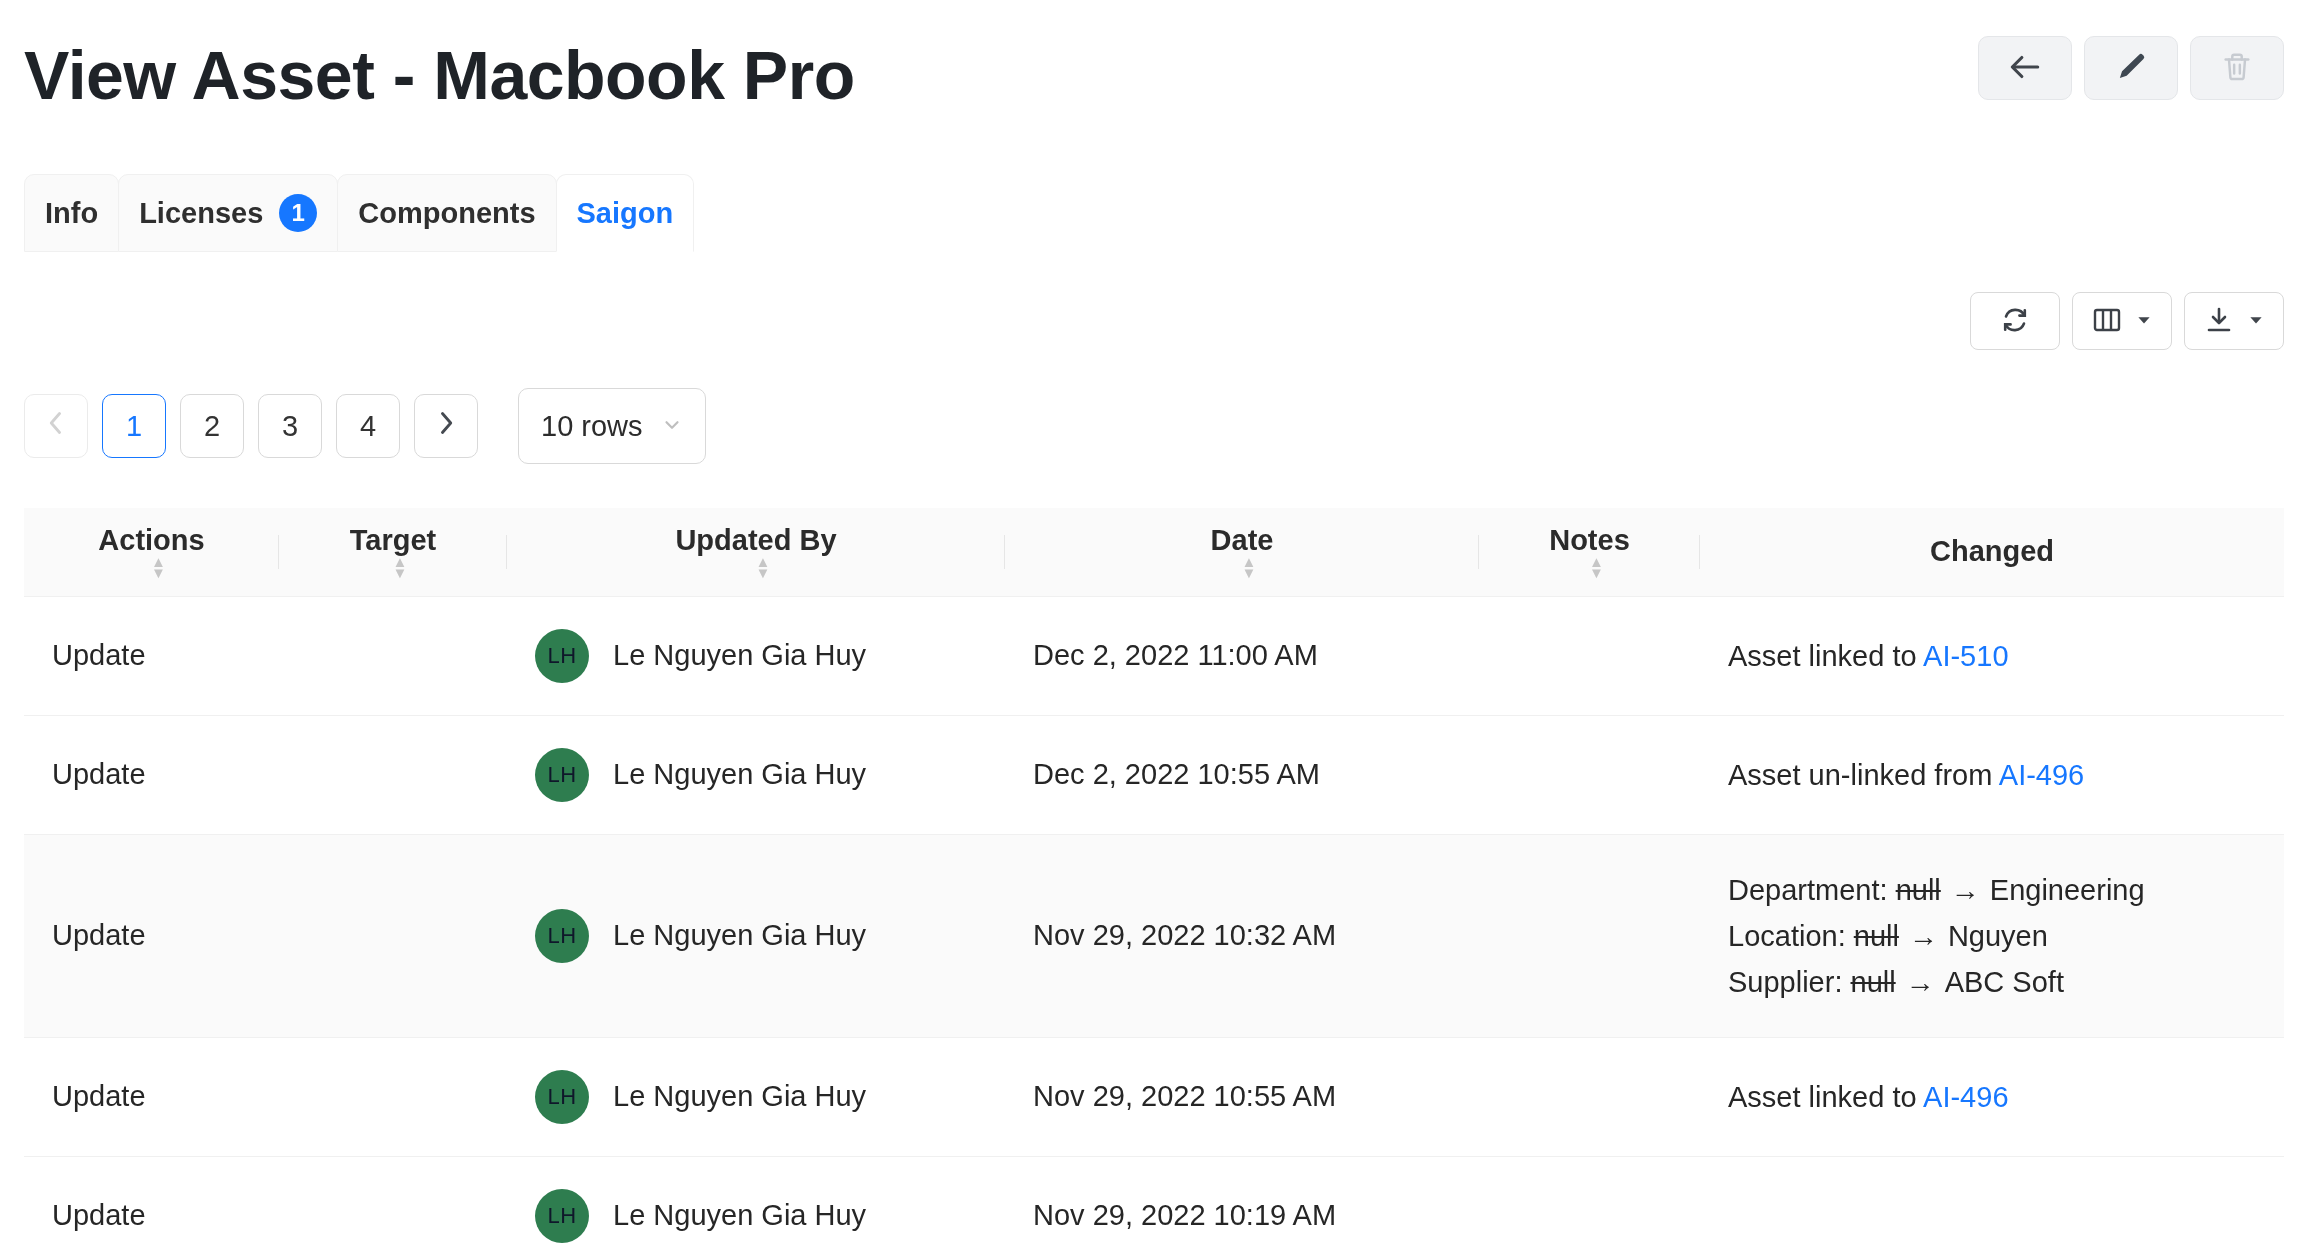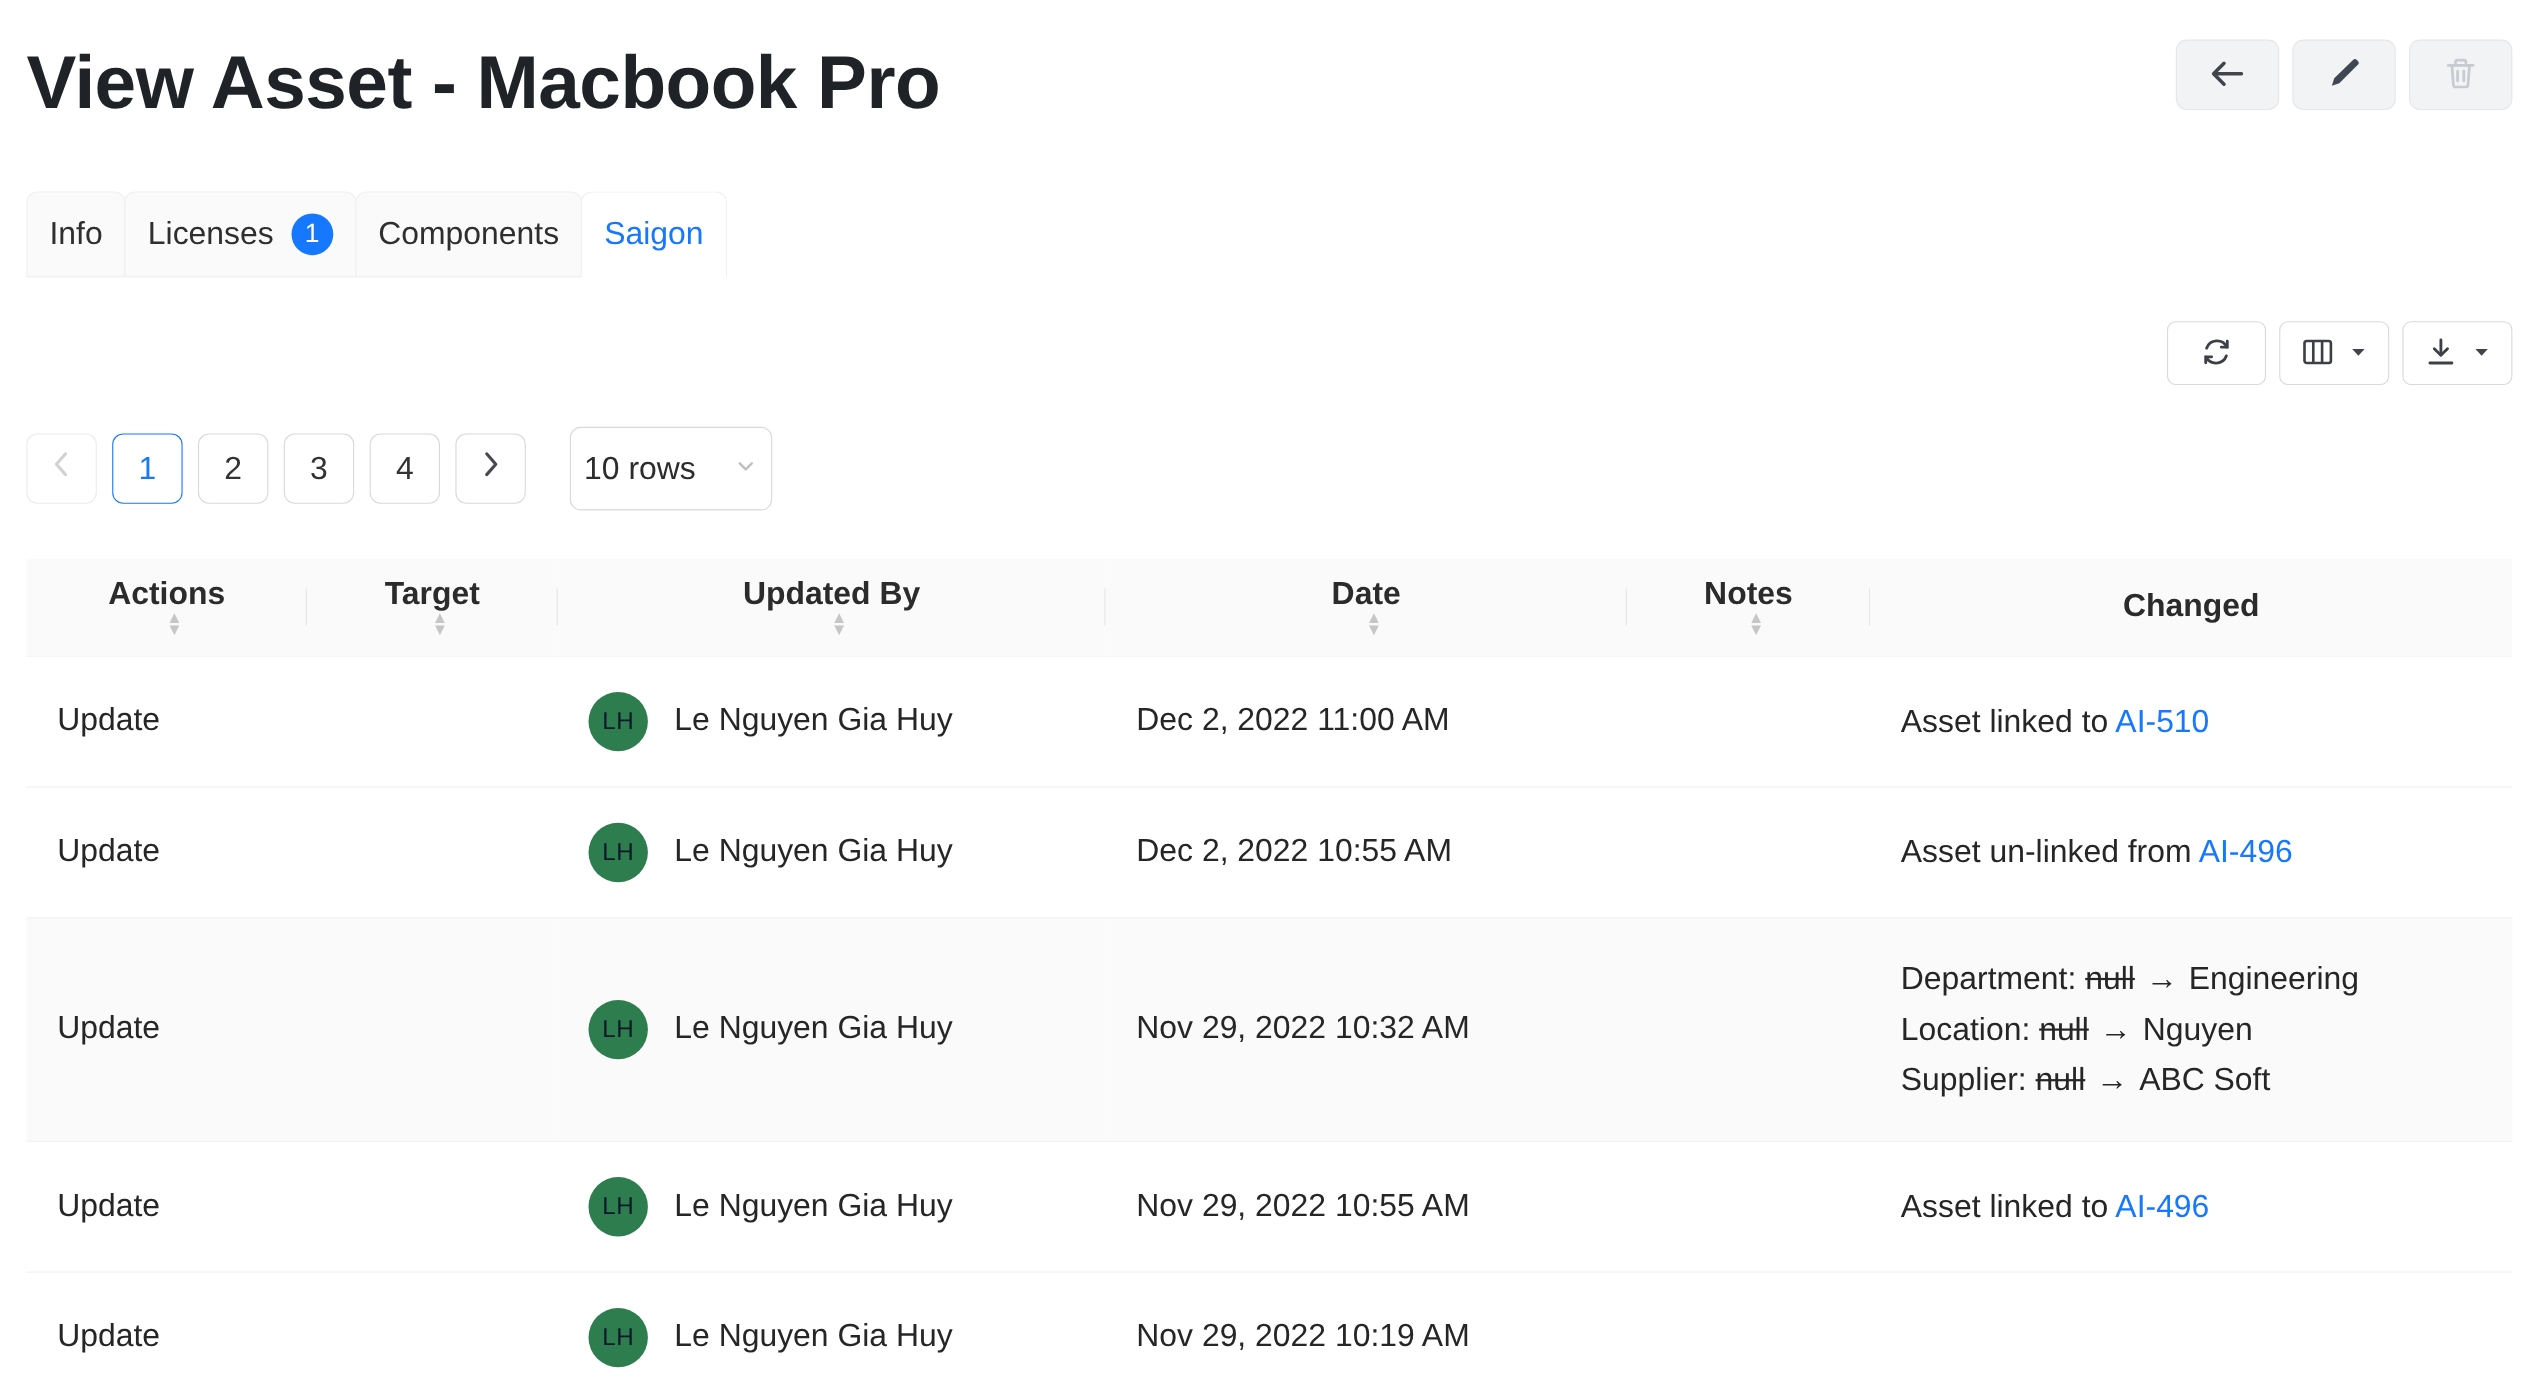--- a/index.html
+++ b/index.html
@@ -27,6 +27,7 @@
     font-size:29px; color:#2f2f2f; background:#fafafa;
     border:1px solid #f0f0f0; margin-left:-1px; cursor:pointer;
     border-radius:10px 10px 0 0;
+    font-weight:bold;
   }
   .tab:first-child { margin-left:0; }
   .tab.active { background:#ffffff; color:#1677ff; border-bottom-color:#ffffff; }

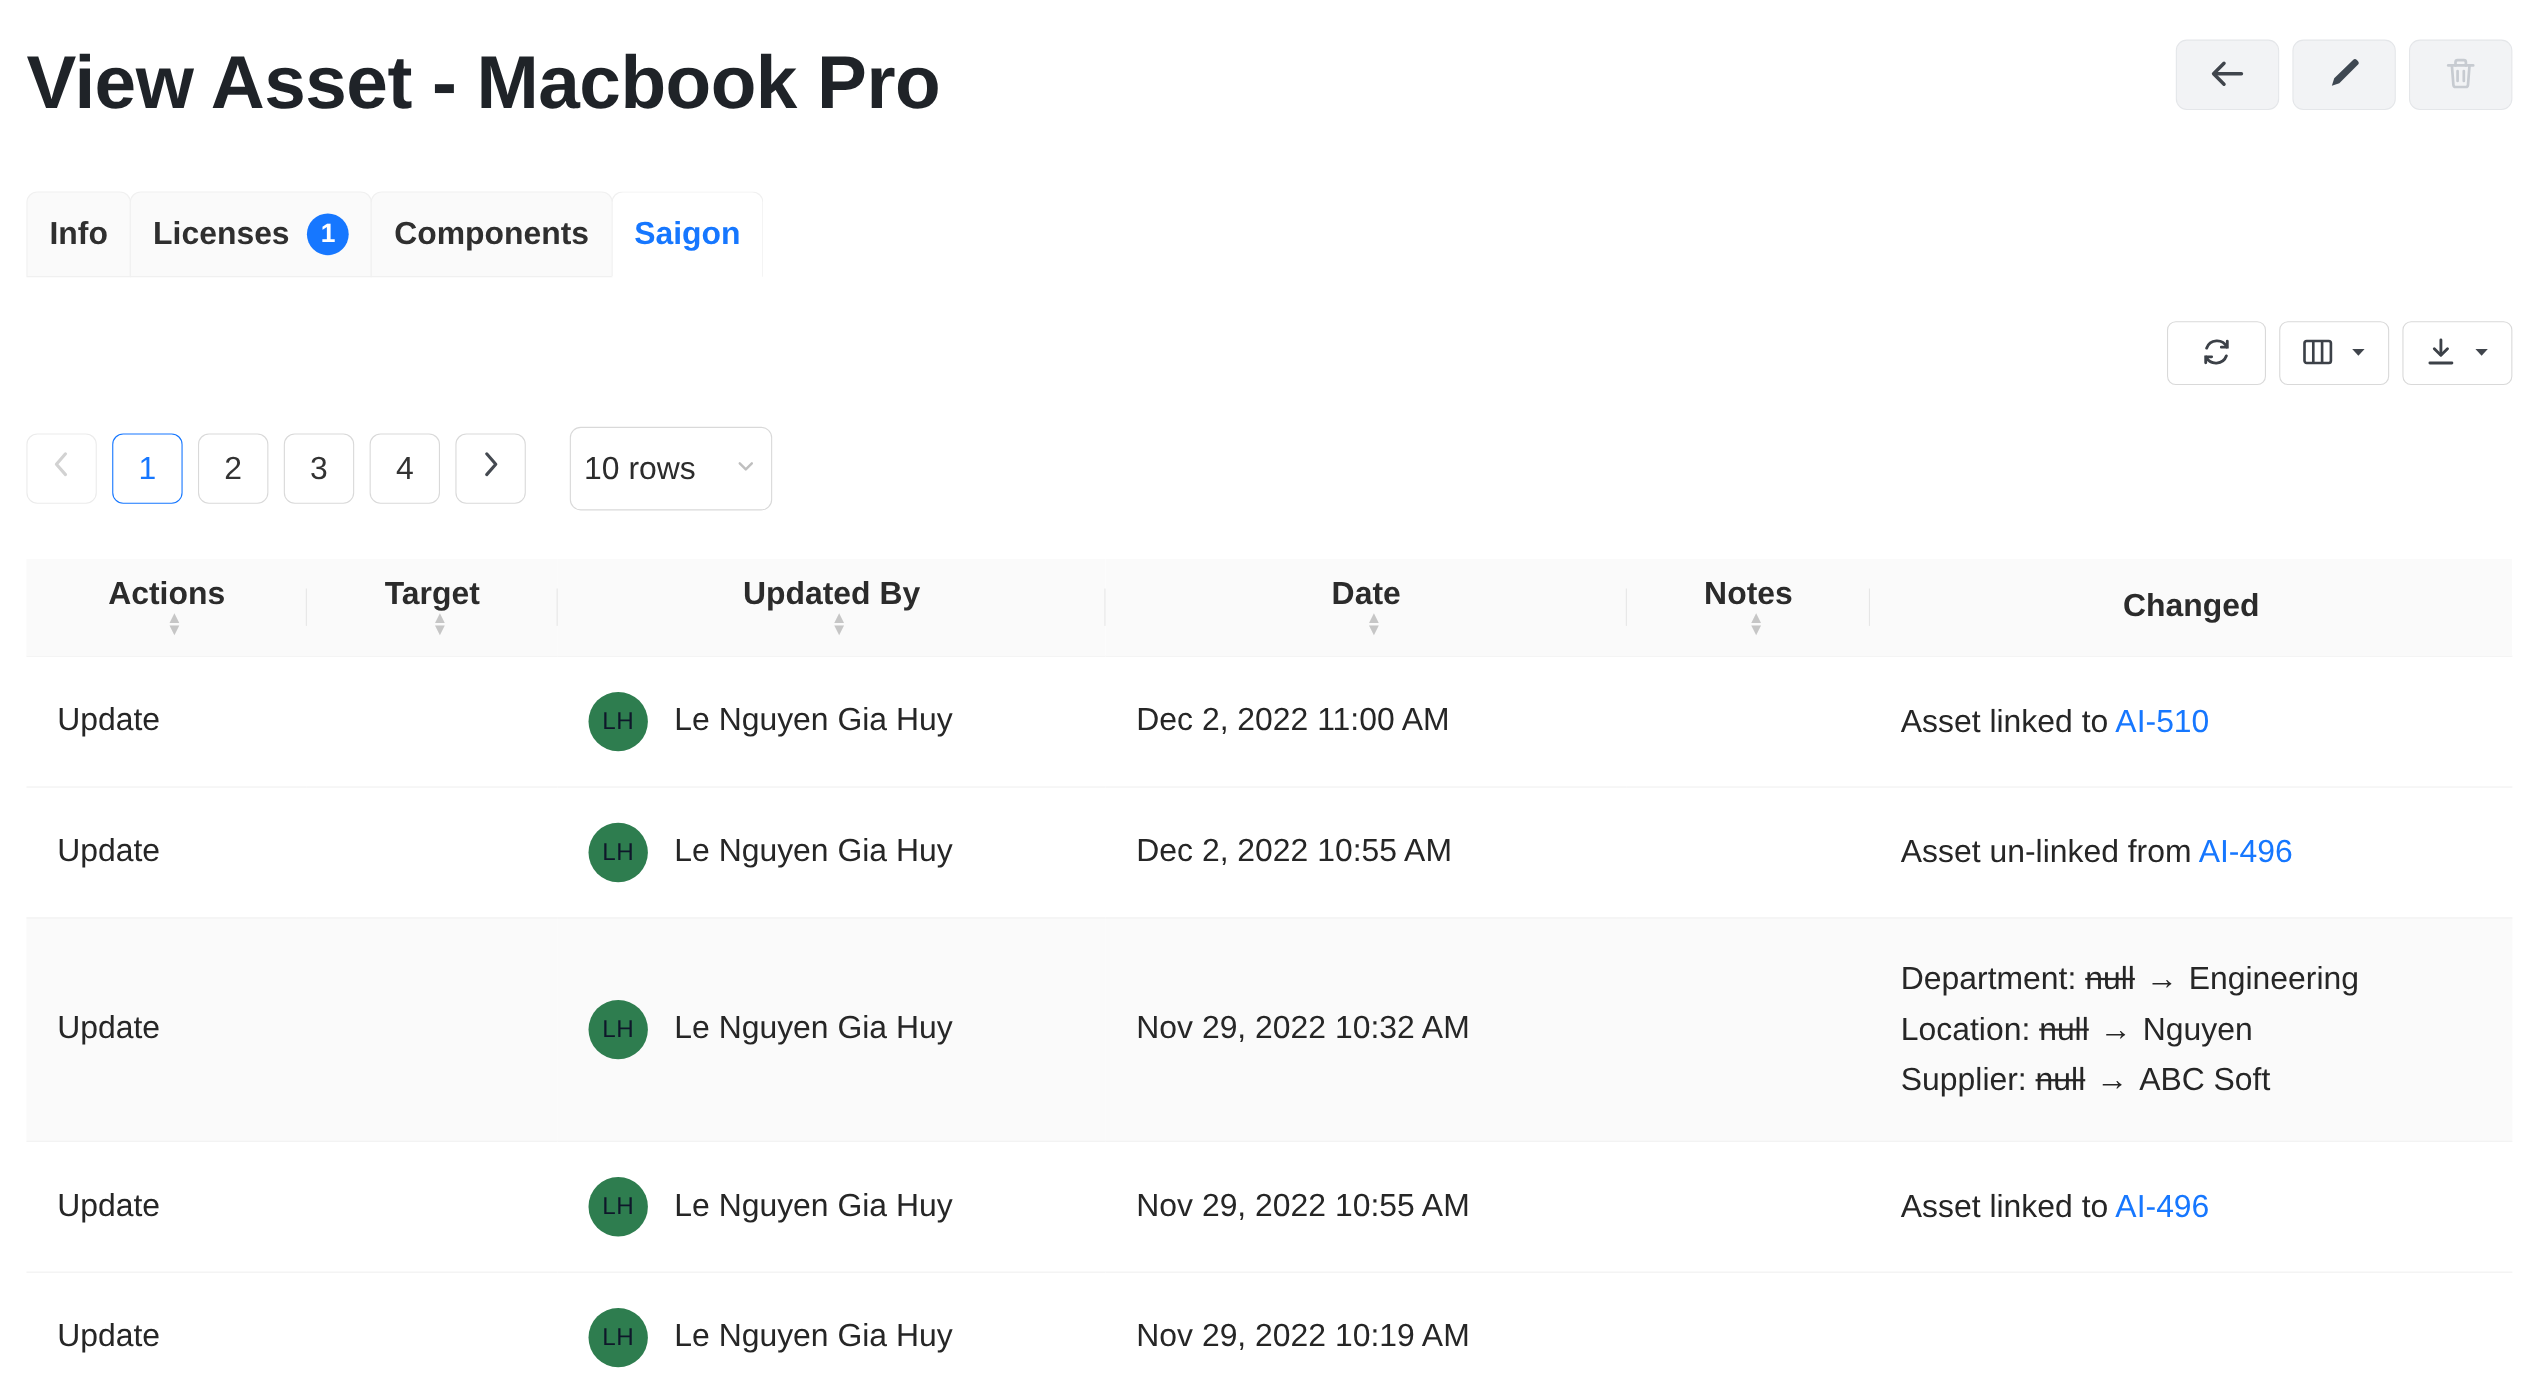--- a/index.html
+++ b/index.html
@@ -58,7 +58,7 @@
   .page-btn.nav { color:#454a51; }
   .page-btn.nav.disabled { border-color:#ebebeb; color:#d2d2d2; cursor:default; }
   .rows-select {
-    margin-left:26px; height:76px; min-width:184px; padding:0 12px;
+    margin-left:26px; height:76px; min-width:184px; padding:0 22px;
     background:#ffffff; border:1px solid #d9d9d9; border-radius:10px;
     display:flex; align-items:center; justify-content:space-between; gap:18px;
     font-size:29px; color:#2c2c2c; cursor:pointer;

